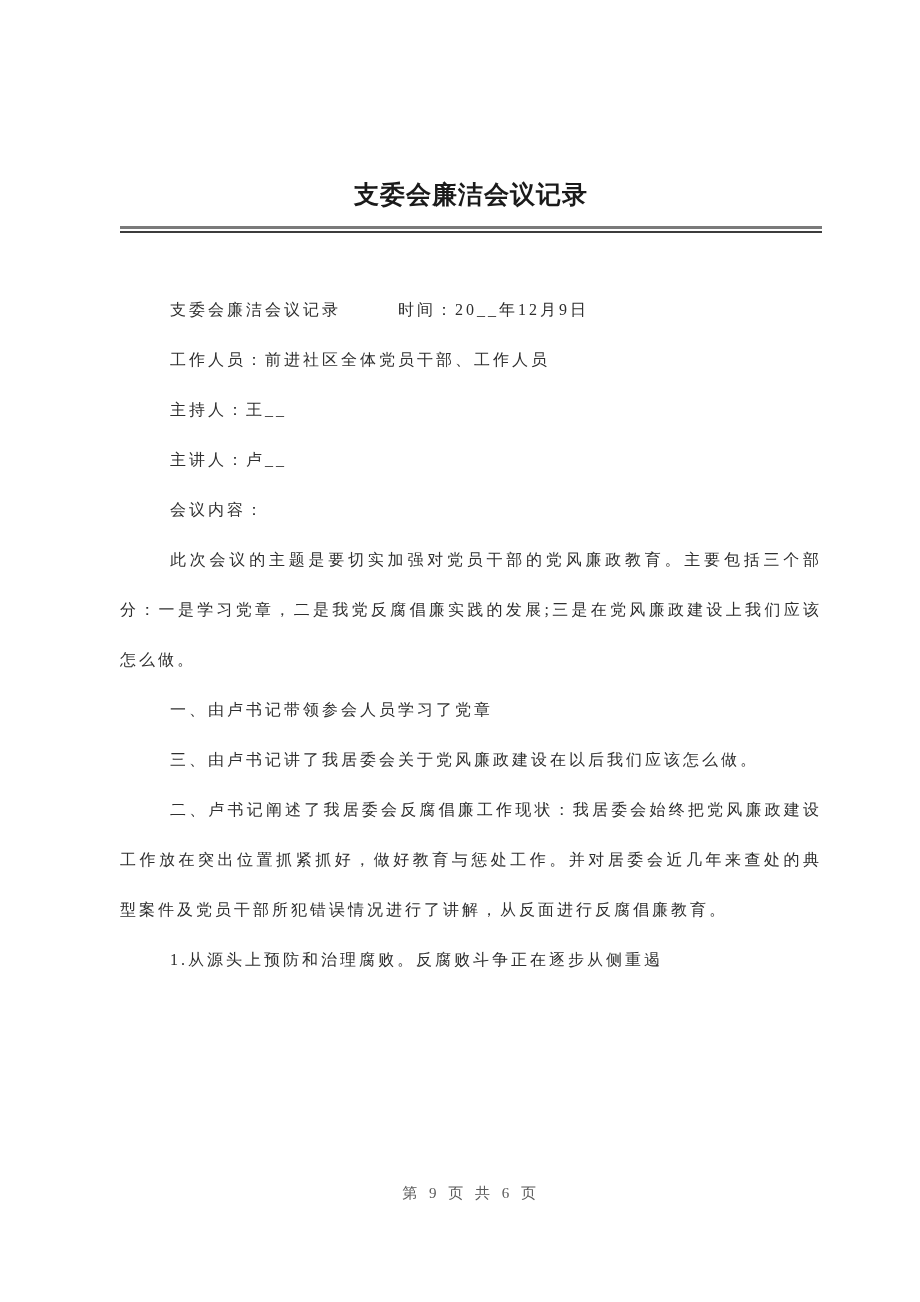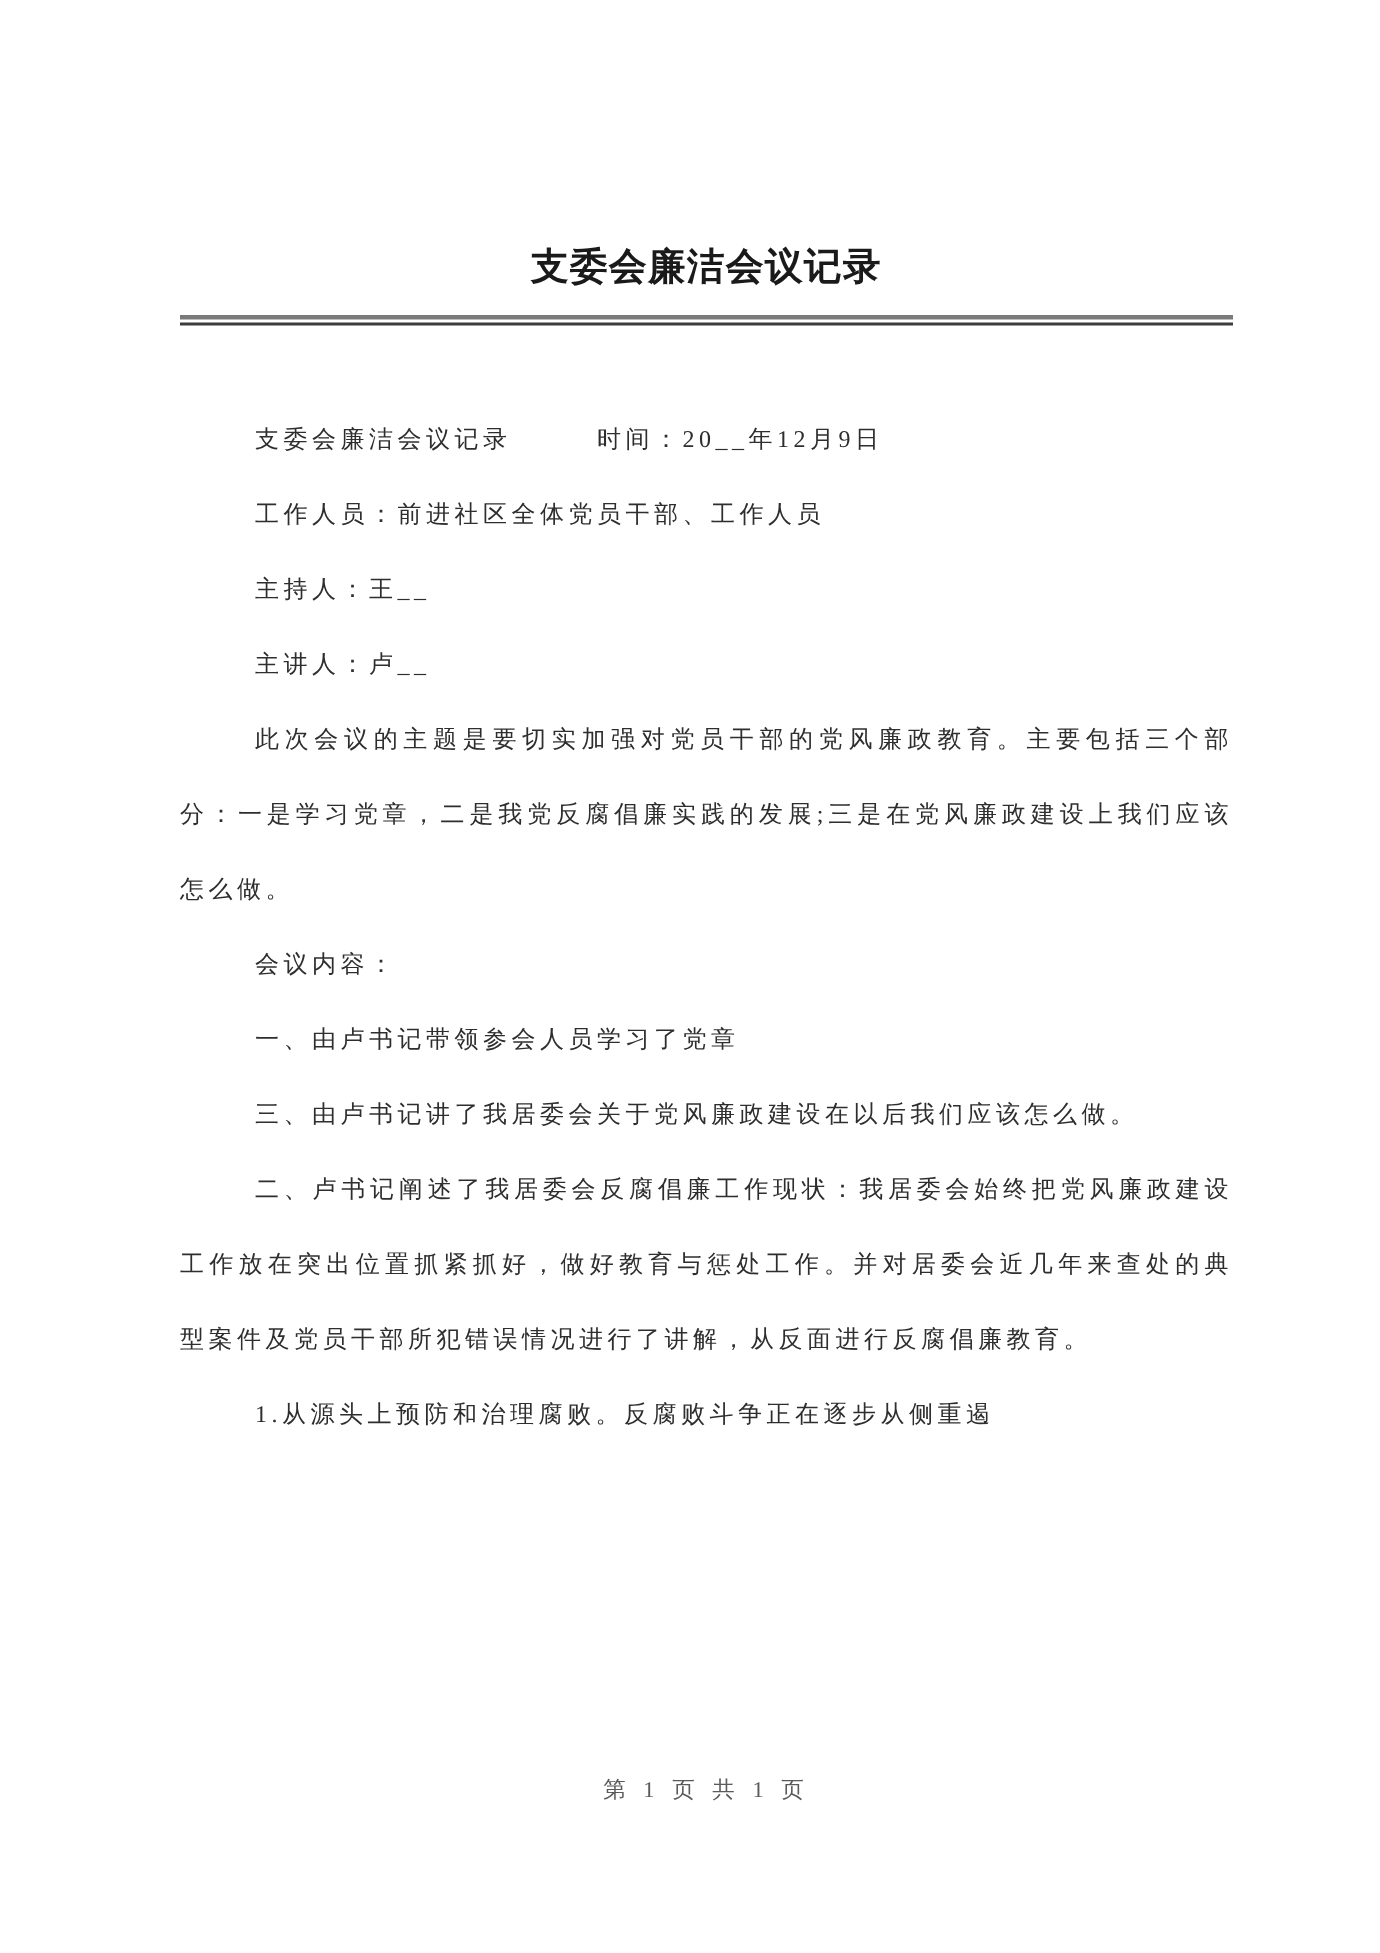--- a/index.html
+++ b/index.html
@@ -18,7 +18,7 @@
   .content {
     position: absolute;
     left: 120px;
-    top: 164px;
+    top: 180px;
     width: 702px;
   }
   .doc-title {

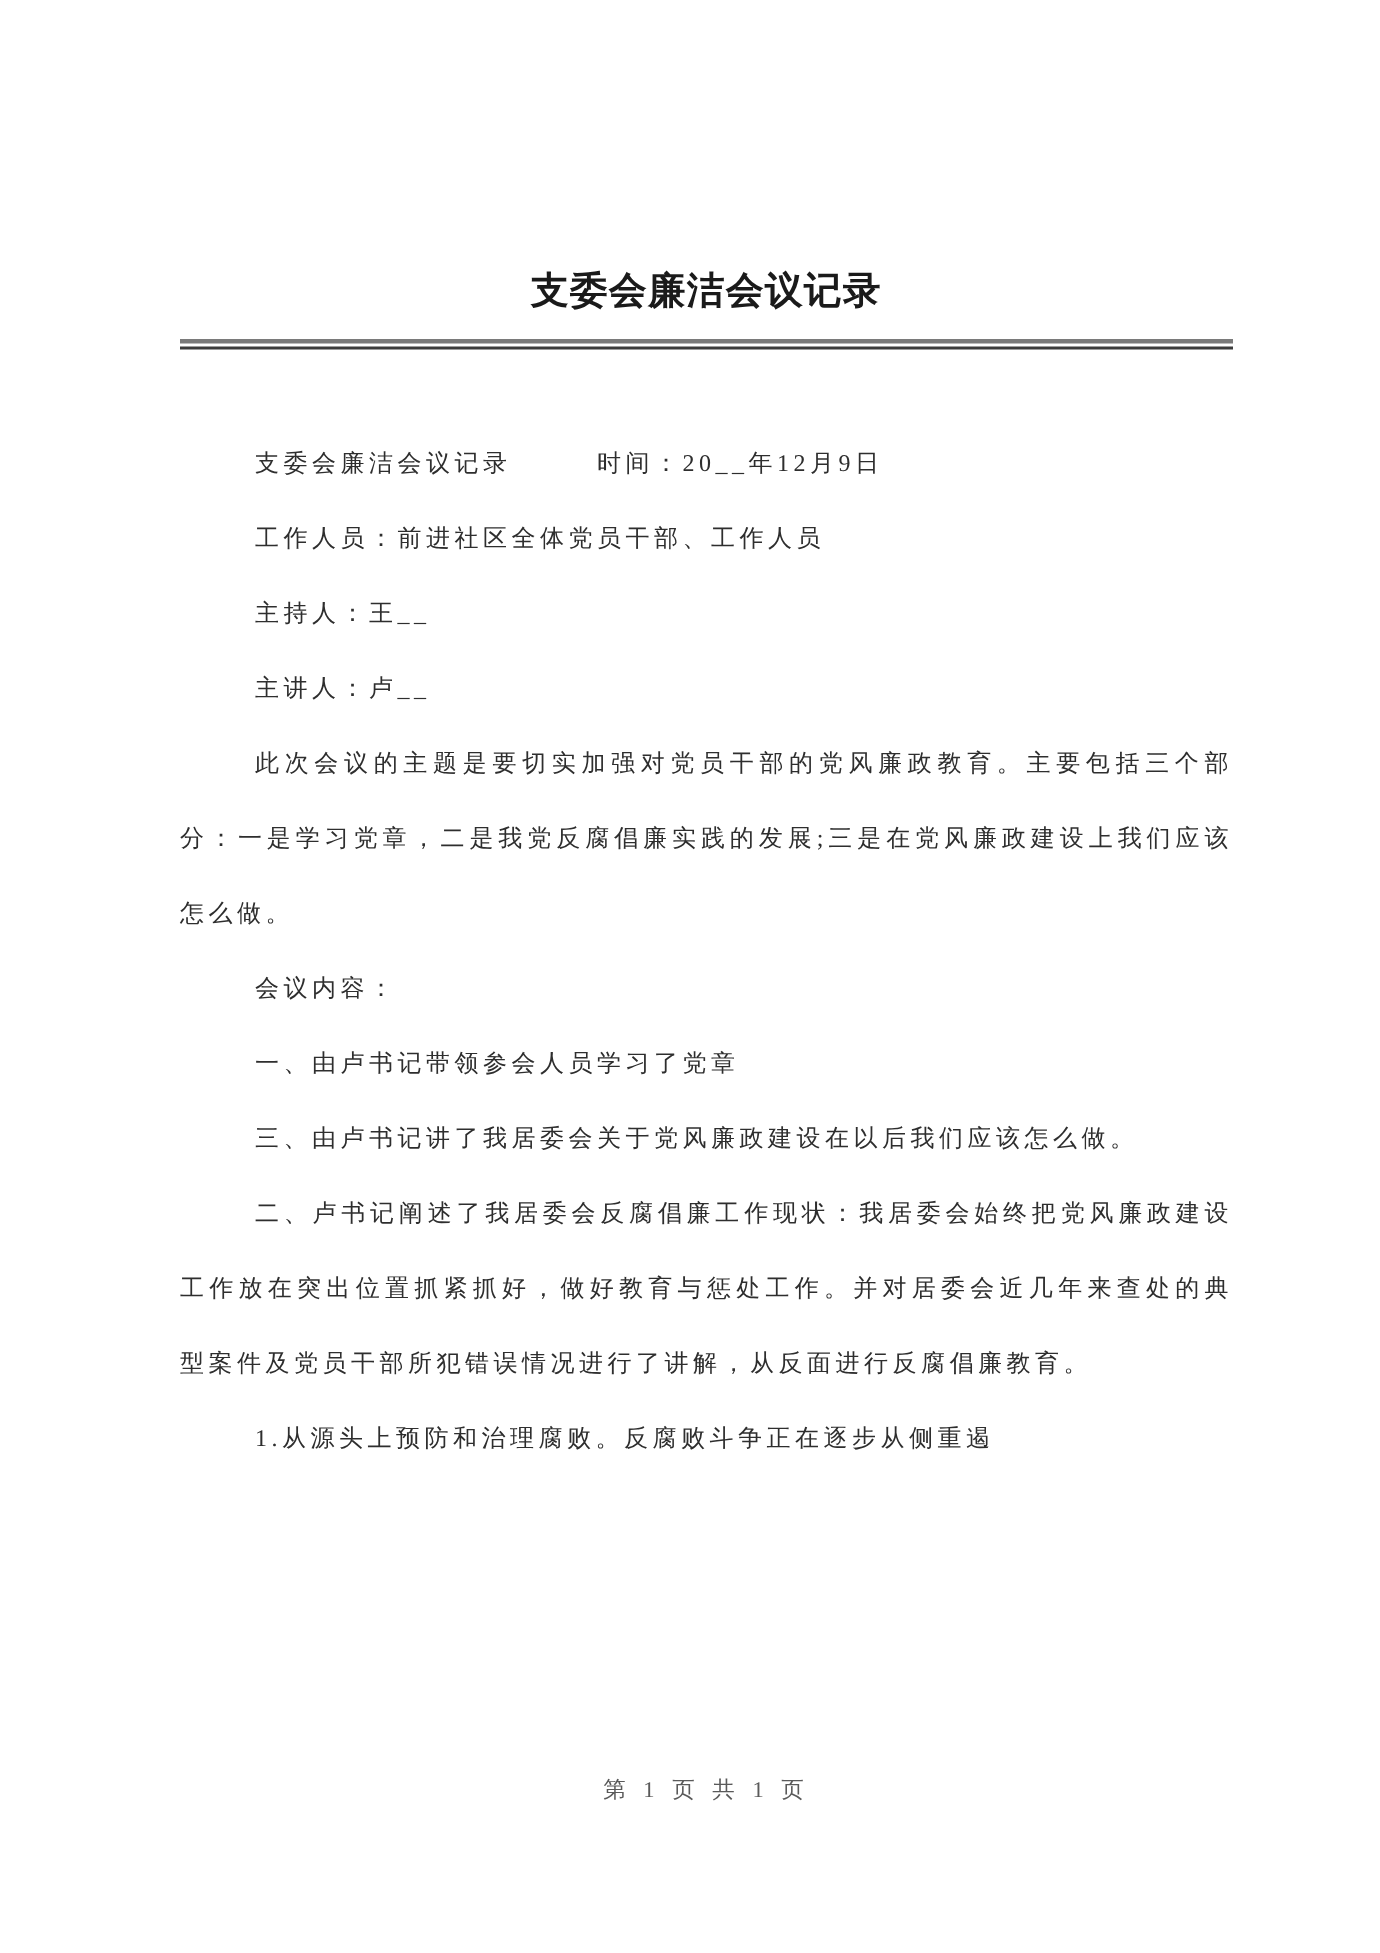--- a/index.html
+++ b/index.html
@@ -72,8 +72,8 @@
       <p class="para">工作人员：前进社区全体党员干部、工作人员</p>
       <p class="para">主持人：王__</p>
       <p class="para">主讲人：卢__</p>
+      <p class="para">会议内容：</p>
       <p class="para">此次会议的主题是要切实加强对党员干部的党风廉政教育。主要包括三个部分：一是学习党章，二是我党反腐倡廉实践的发展;三是在党风廉政建设上我们应该怎么做。</p>
-      <p class="para">会议内容：</p>
       <p class="para">一、由卢书记带领参会人员学习了党章</p>
       <p class="para">三、由卢书记讲了我居委会关于党风廉政建设在以后我们应该怎么做。</p>
       <p class="para">二、卢书记阐述了我居委会反腐倡廉工作现状：我居委会始终把党风廉政建设工作放在突出位置抓紧抓好，做好教育与惩处工作。并对居委会近几年来查处的典型案件及党员干部所犯错误情况进行了讲解，从反面进行反腐倡廉教育。</p>

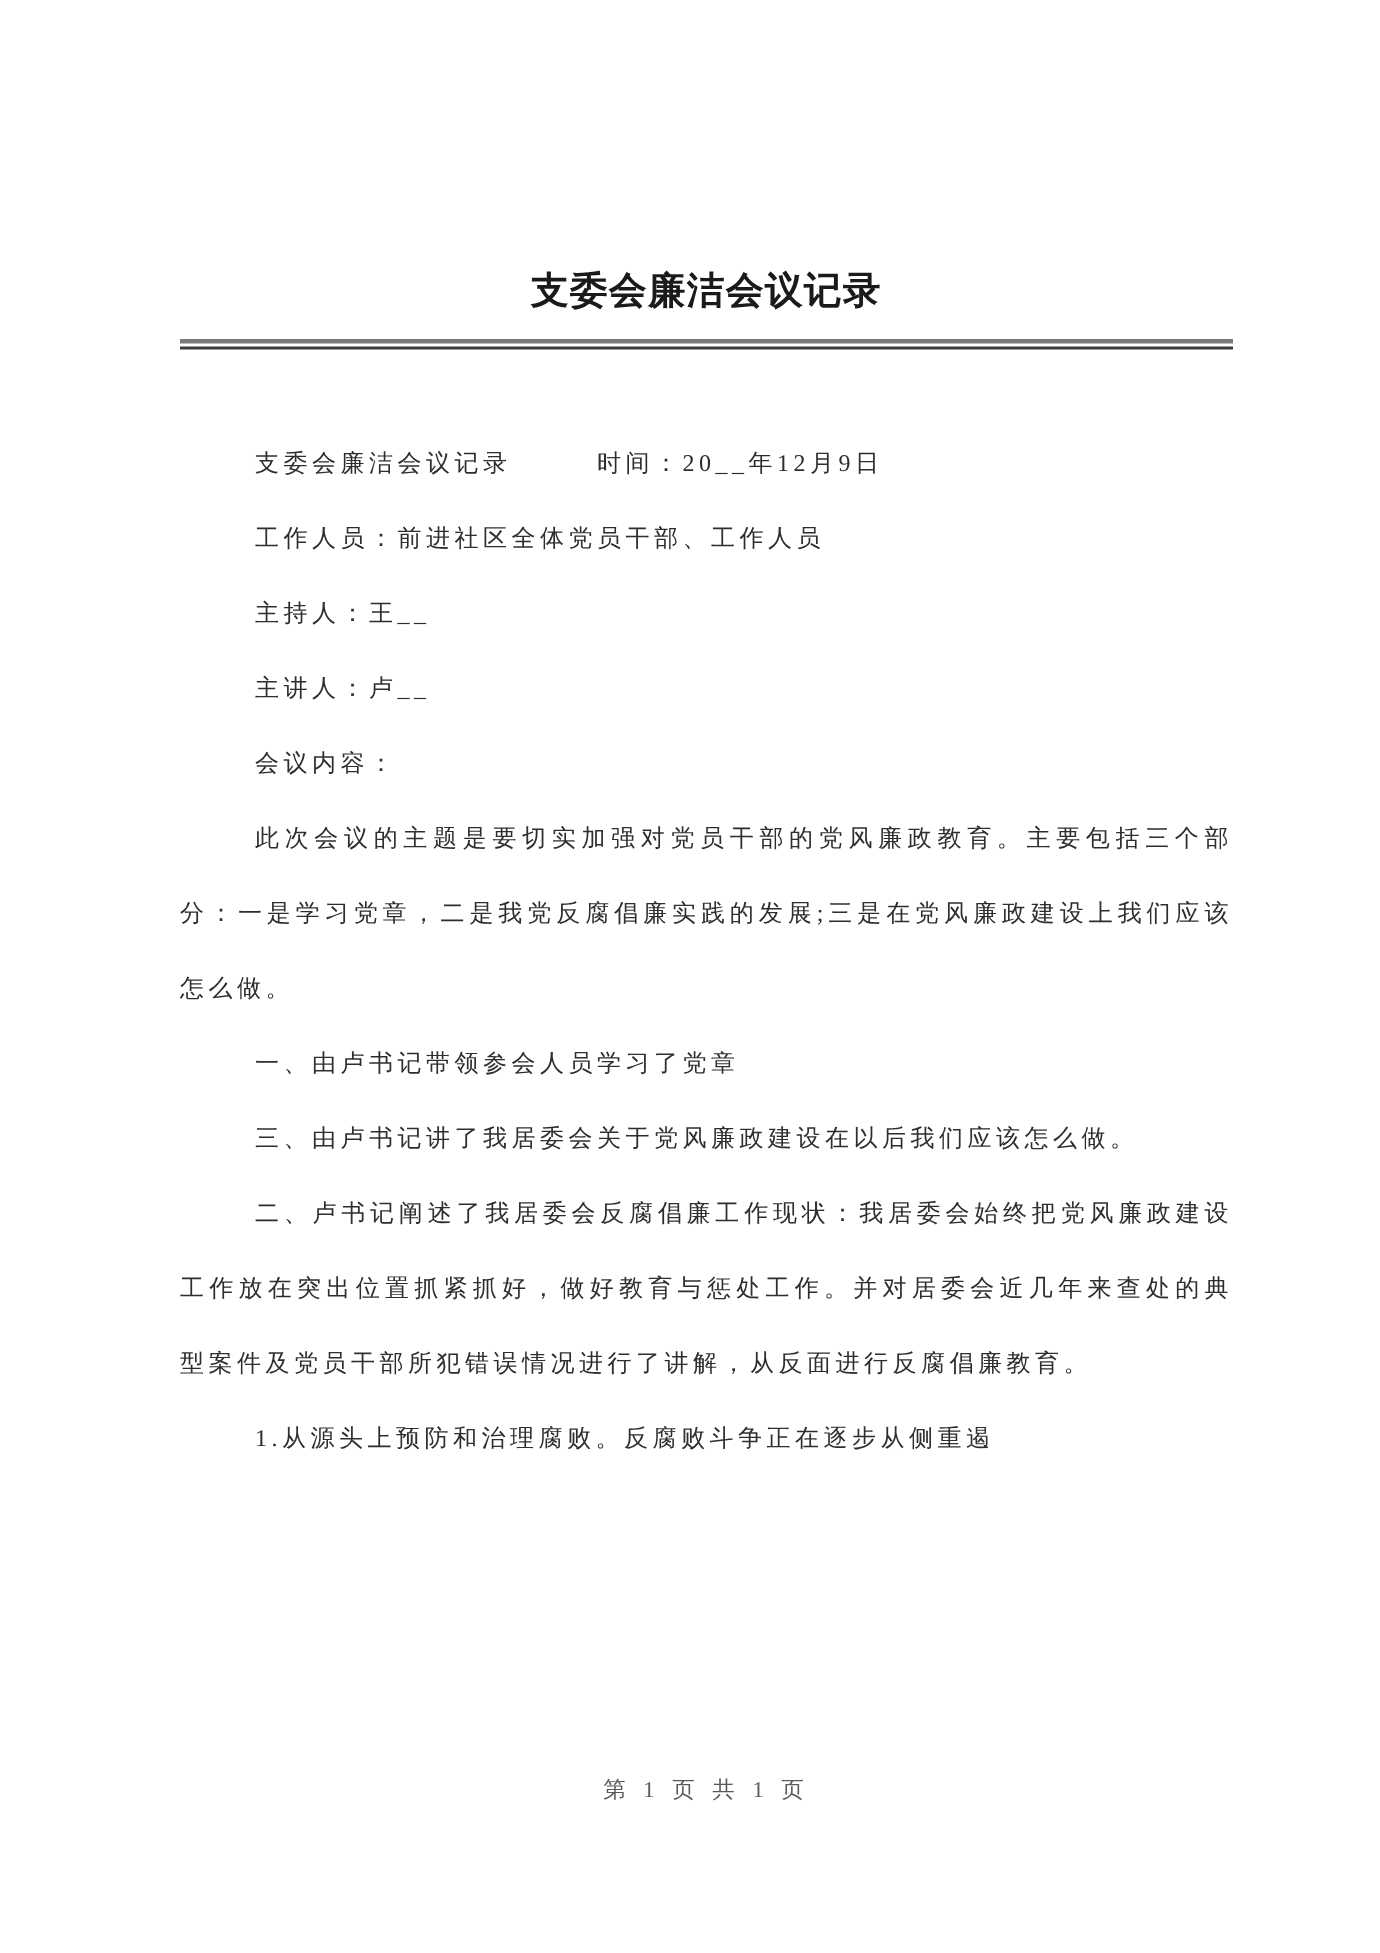--- a/index.html
+++ b/index.html
@@ -80,7 +80,7 @@
       <p class="para">1.从源头上预防和治理腐败。反腐败斗争正在逐步从侧重遏</p>
     </div>
   </div>
-  <div class="page-footer">第 1 页 共 1 页</div>
+  <div class="page-footer">第 9 页 共 6 页</div>
 </div>
 
 </body></html>

